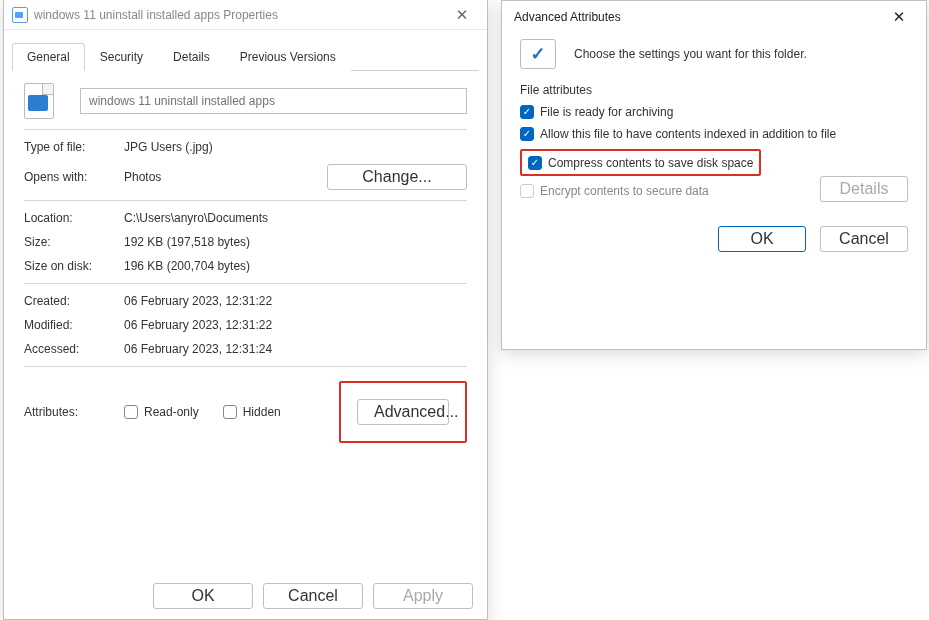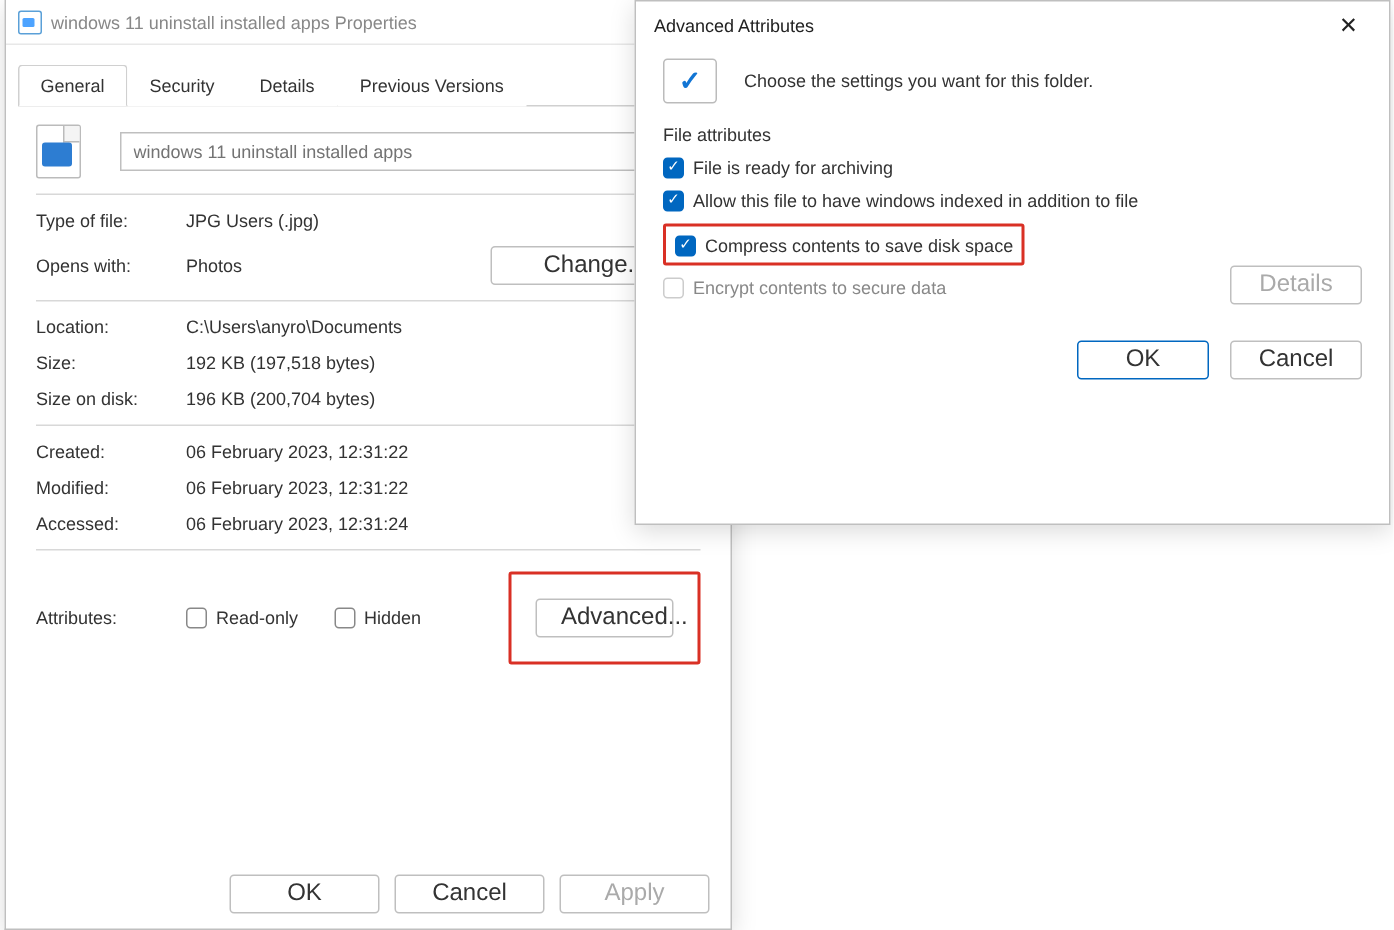--- a/index.html
+++ b/index.html
@@ -206,7 +206,7 @@
   
   .adv {
     right: 2px; top: 0;
-    width: 504px; height: 350px;
+    width: 426px; height: 350px;
   }
   .adv-titlebar {
     height: 32px;

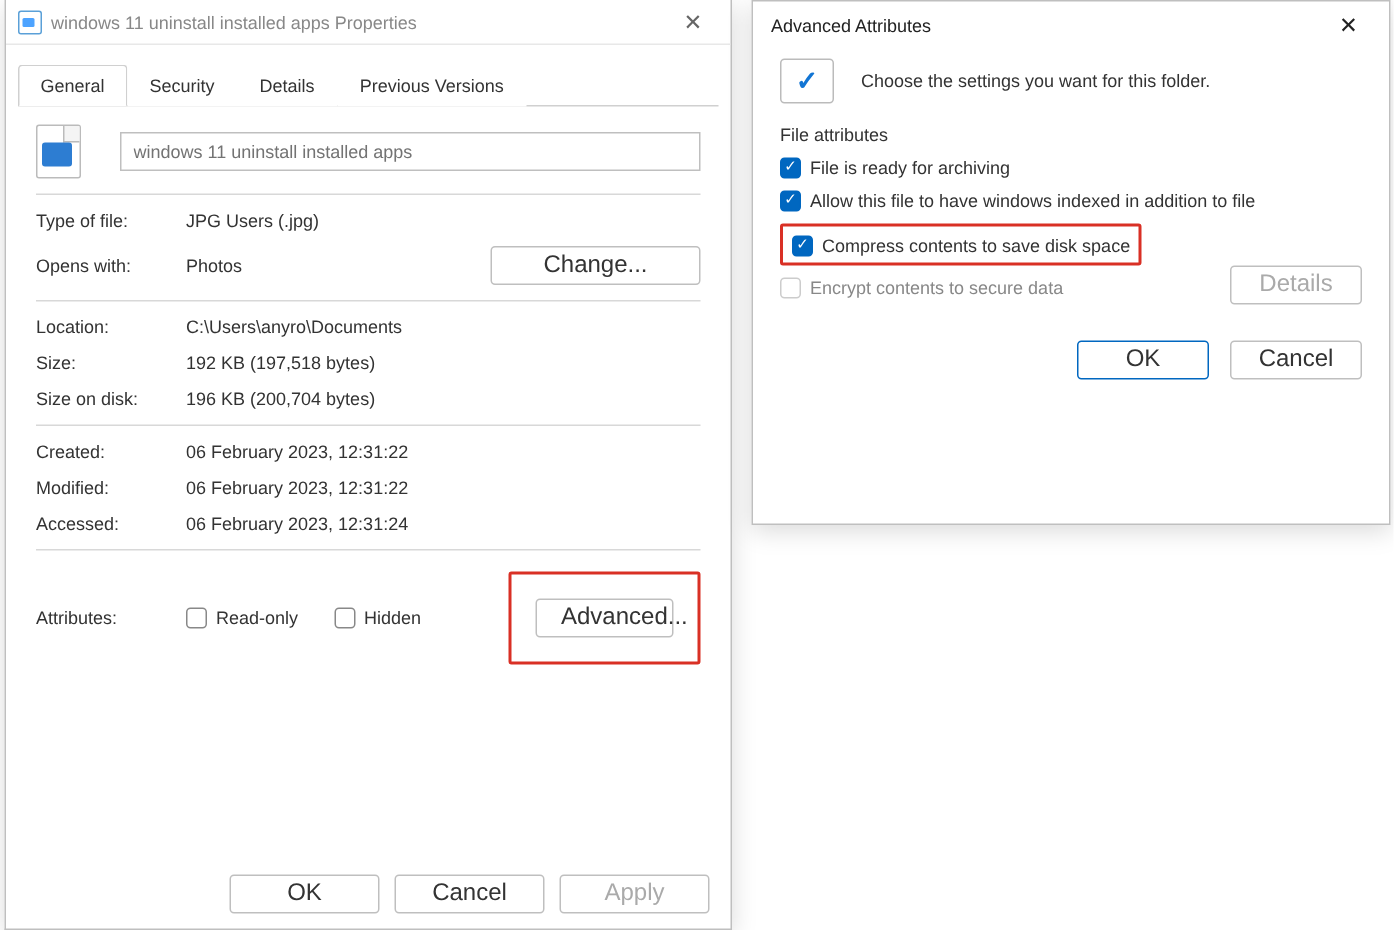--- a/index.html
+++ b/index.html
@@ -373,7 +373,7 @@
     <div class="opt-row">
       <label class="chk" style="margin-right:0">
         <span class="chk-box checked">✓</span>
-        <span>Allow this file to have windows indexed in addition to file</span>
+        <span>Allow this file to have contents indexed in addition to file</span>
       </label>
     </div>
 

